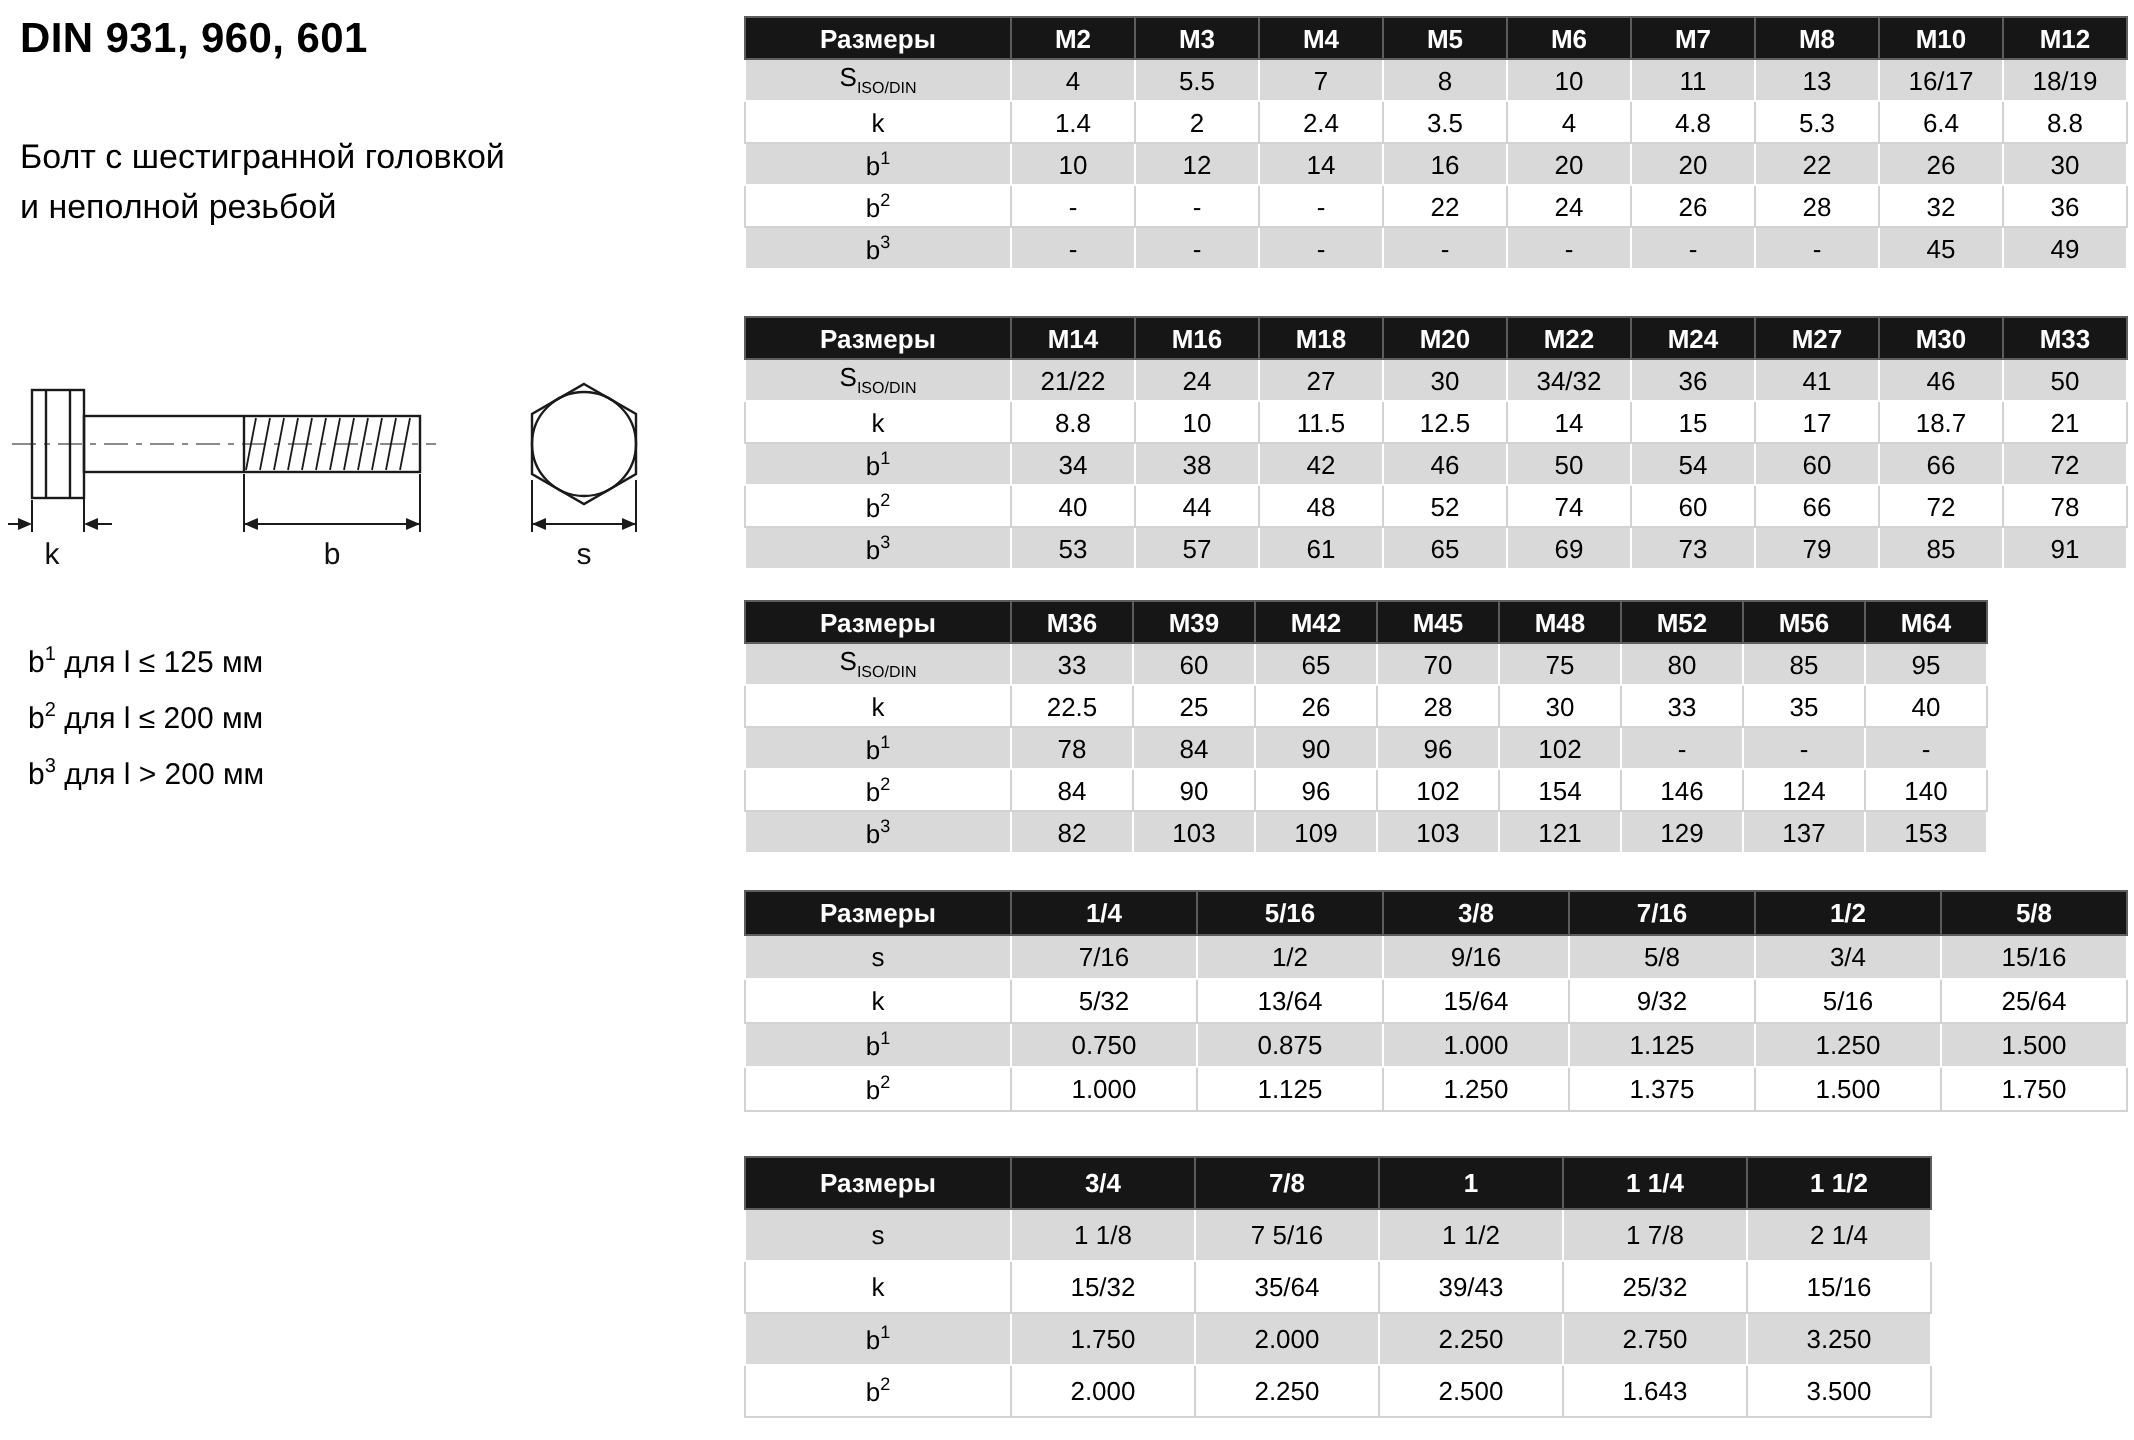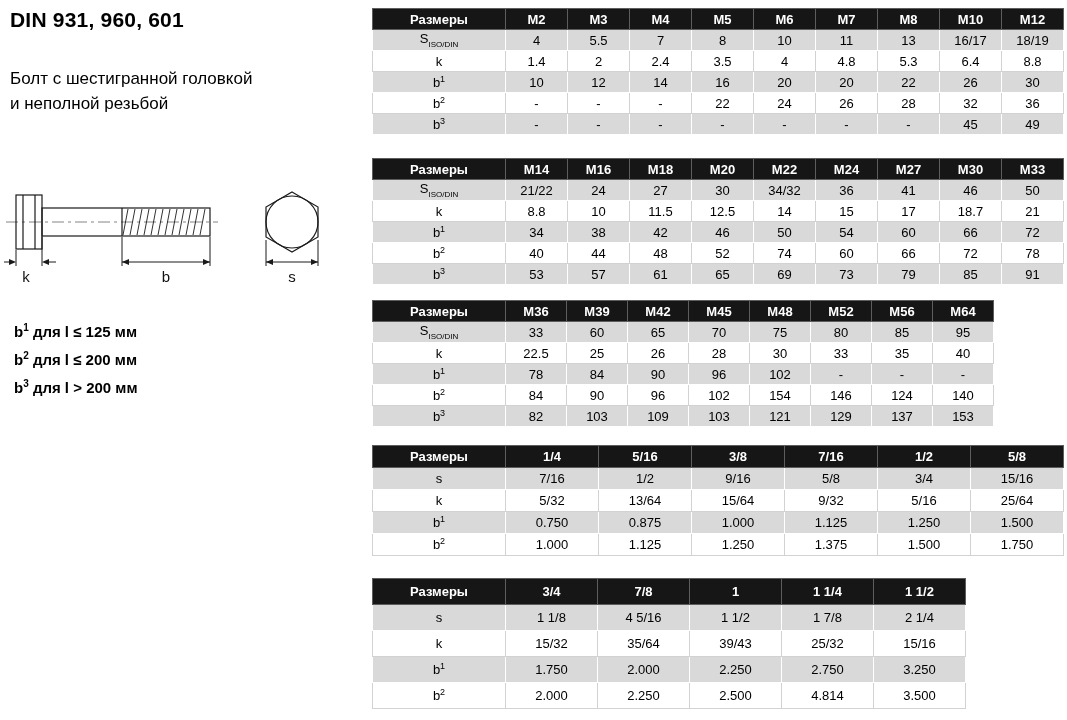--- a/index.html
+++ b/index.html
@@ -17,7 +17,7 @@
   .page-subtitle { margin-top: 34px; font-size: 17px; line-height: 1.45; }
   .drawing { position: absolute; left: 4px; top: 190px; }
   .notes { position: absolute; left: 14px; top: 322px; font-size: 15px; }
-  .note { margin-bottom: 10px; font-weight: bold; }
+  .note { margin-bottom: 10px; }
   .note sup { font-size: 10px; }
 
   .tables { position: absolute; left: 372px; top: 0; width: 695px; height: 720px; }

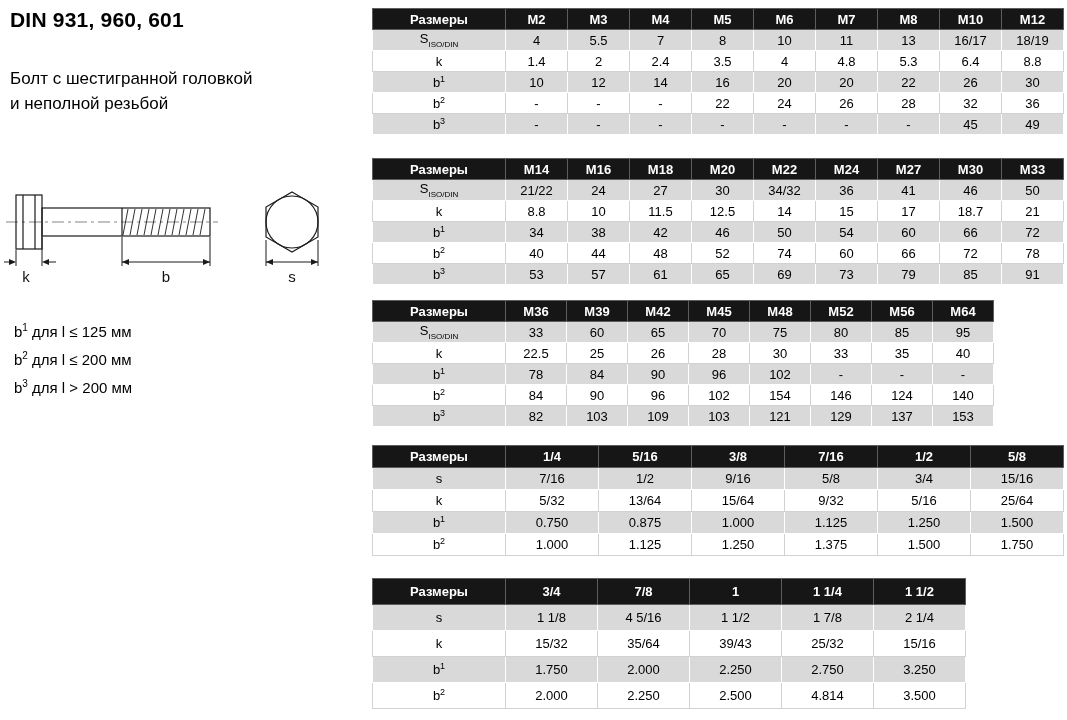--- a/index.html
+++ b/index.html
@@ -463,7 +463,7 @@
         <tr class="gray" style="height: 26px;">
           <td class="rowlabel"><span>s</span></td>
           <td>1 1/8</td>
-          <td>4 5/16</td>
+          <td>7 5/16</td>
           <td>1 1/2</td>
           <td>1 7/8</td>
           <td>2 1/4</td>

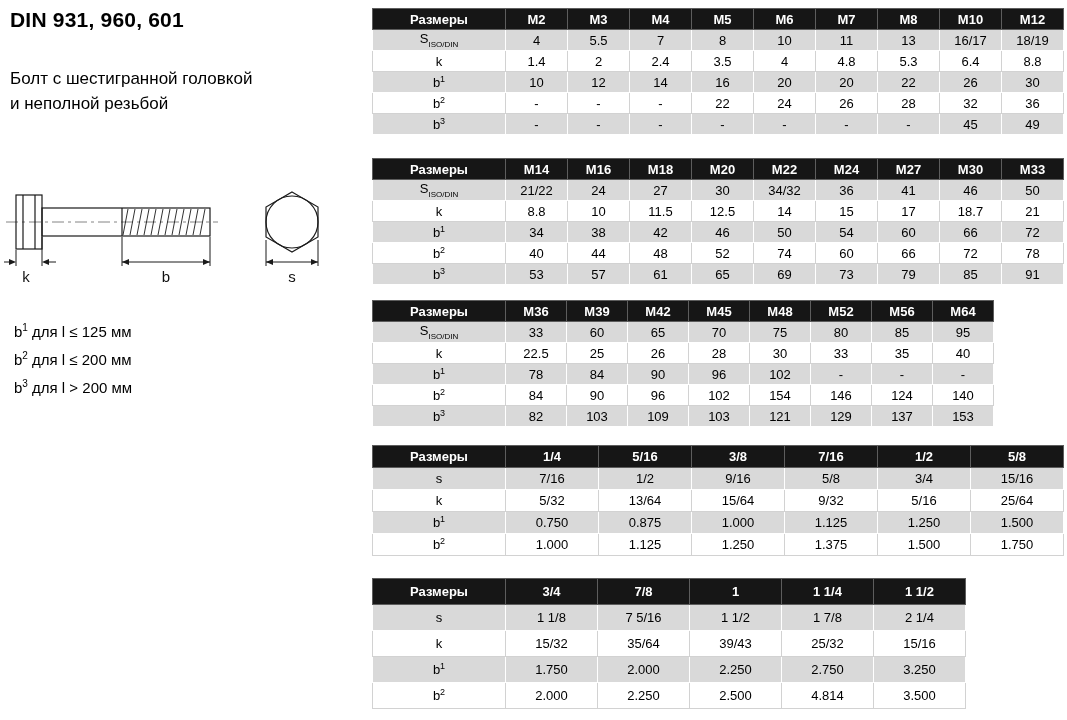--- a/index.html
+++ b/index.html
@@ -489,7 +489,7 @@
           <td>2.000</td>
           <td>2.250</td>
           <td>2.500</td>
-          <td>4.814</td>
+          <td>1.643</td>
           <td>3.500</td>
         </tr>
       </tbody>

